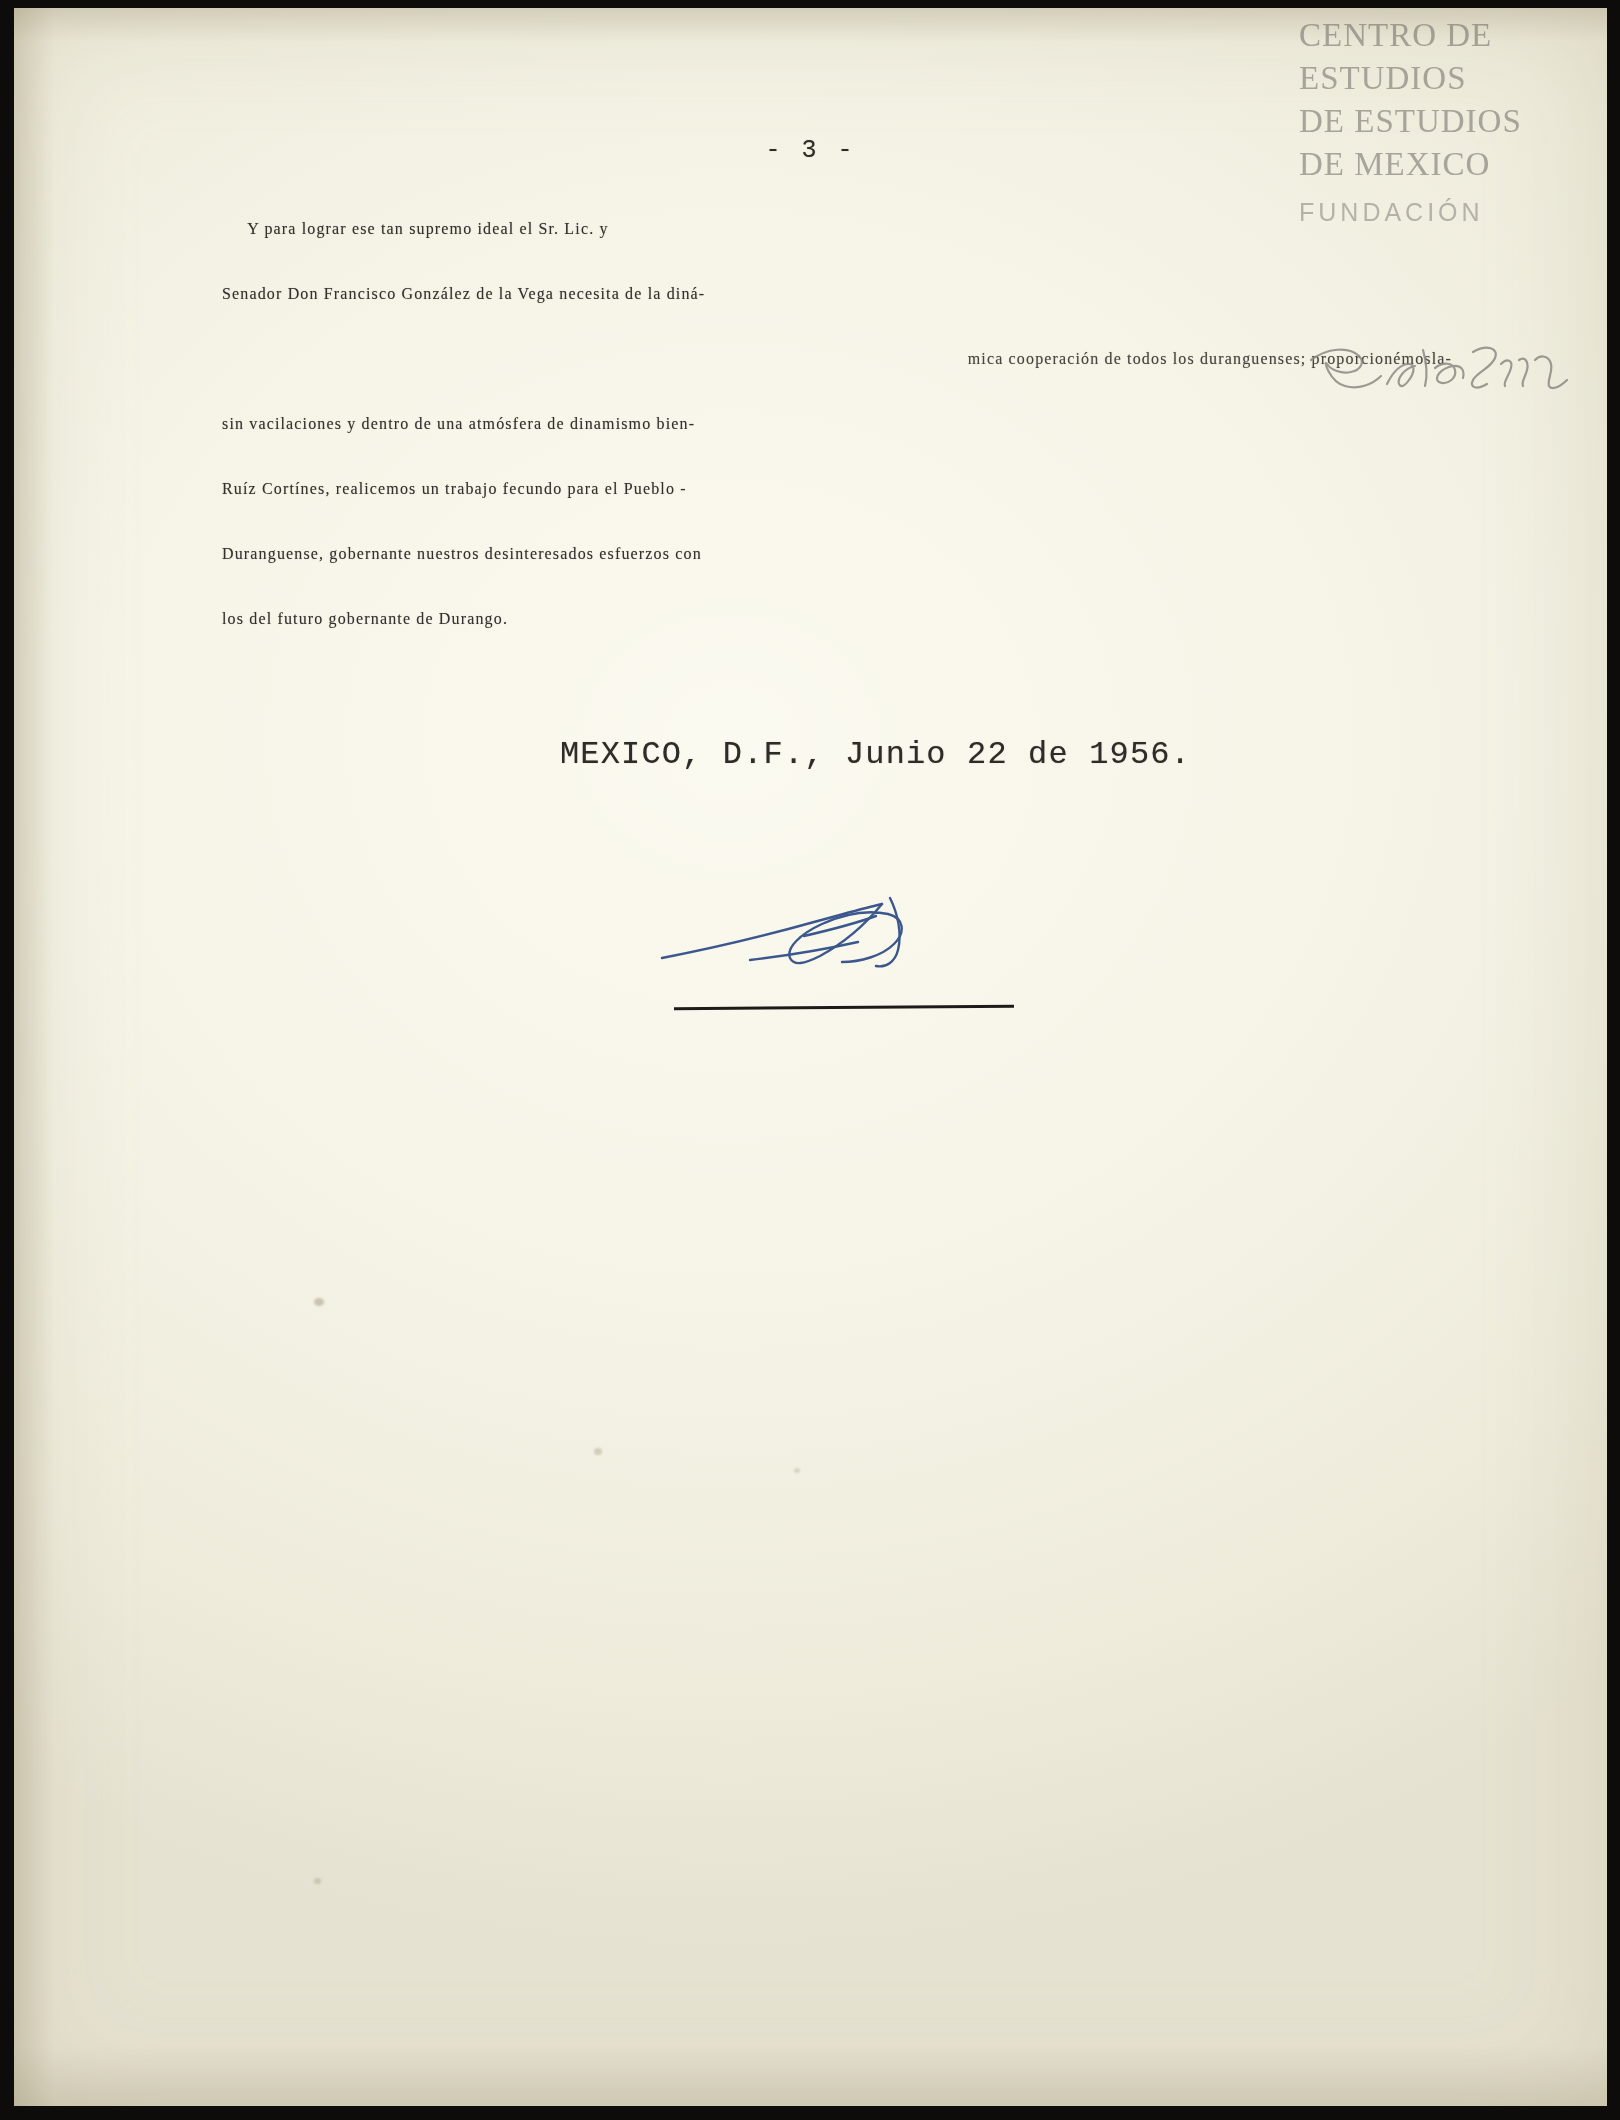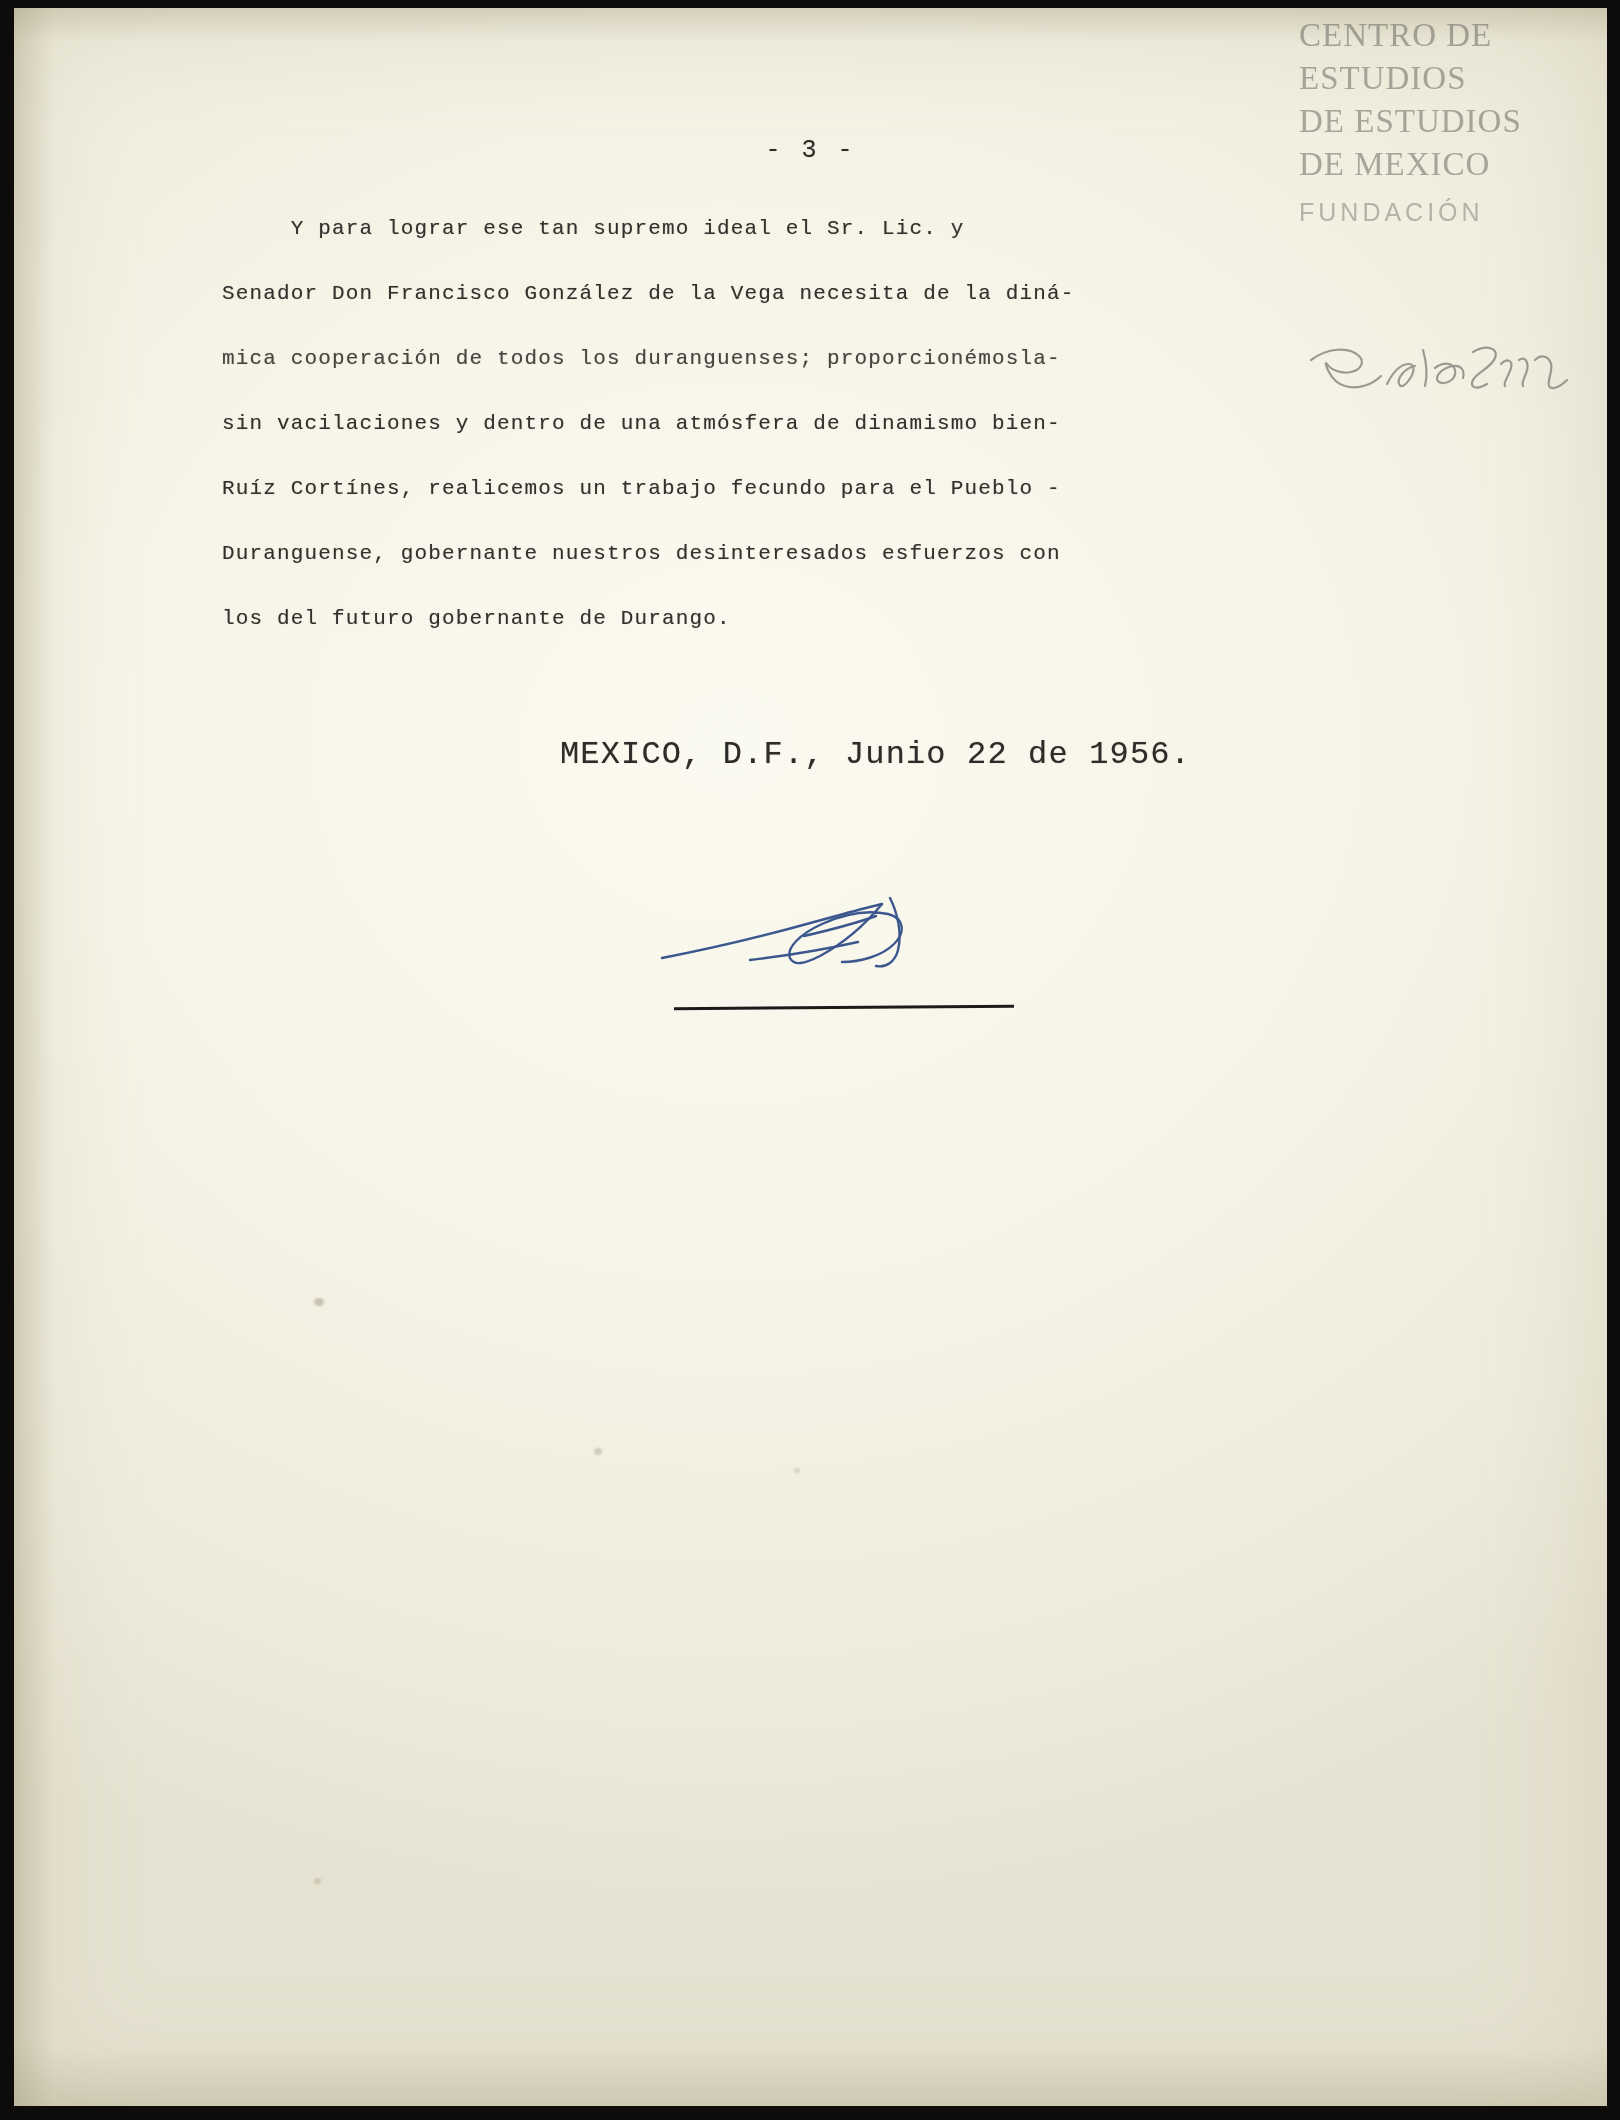--- a/index.html
+++ b/index.html
@@ -85,8 +85,8 @@
     width: 1230px;
   }
   #body-block .line {
-    font-family: Liberation Mono, monospace;
-    font-size: 21px;
+    font-family: Liberation Serif, serif;
+    font-size: 16px;
     letter-spacing: 1.15px;
     color: #33312d;
     height: 65px;

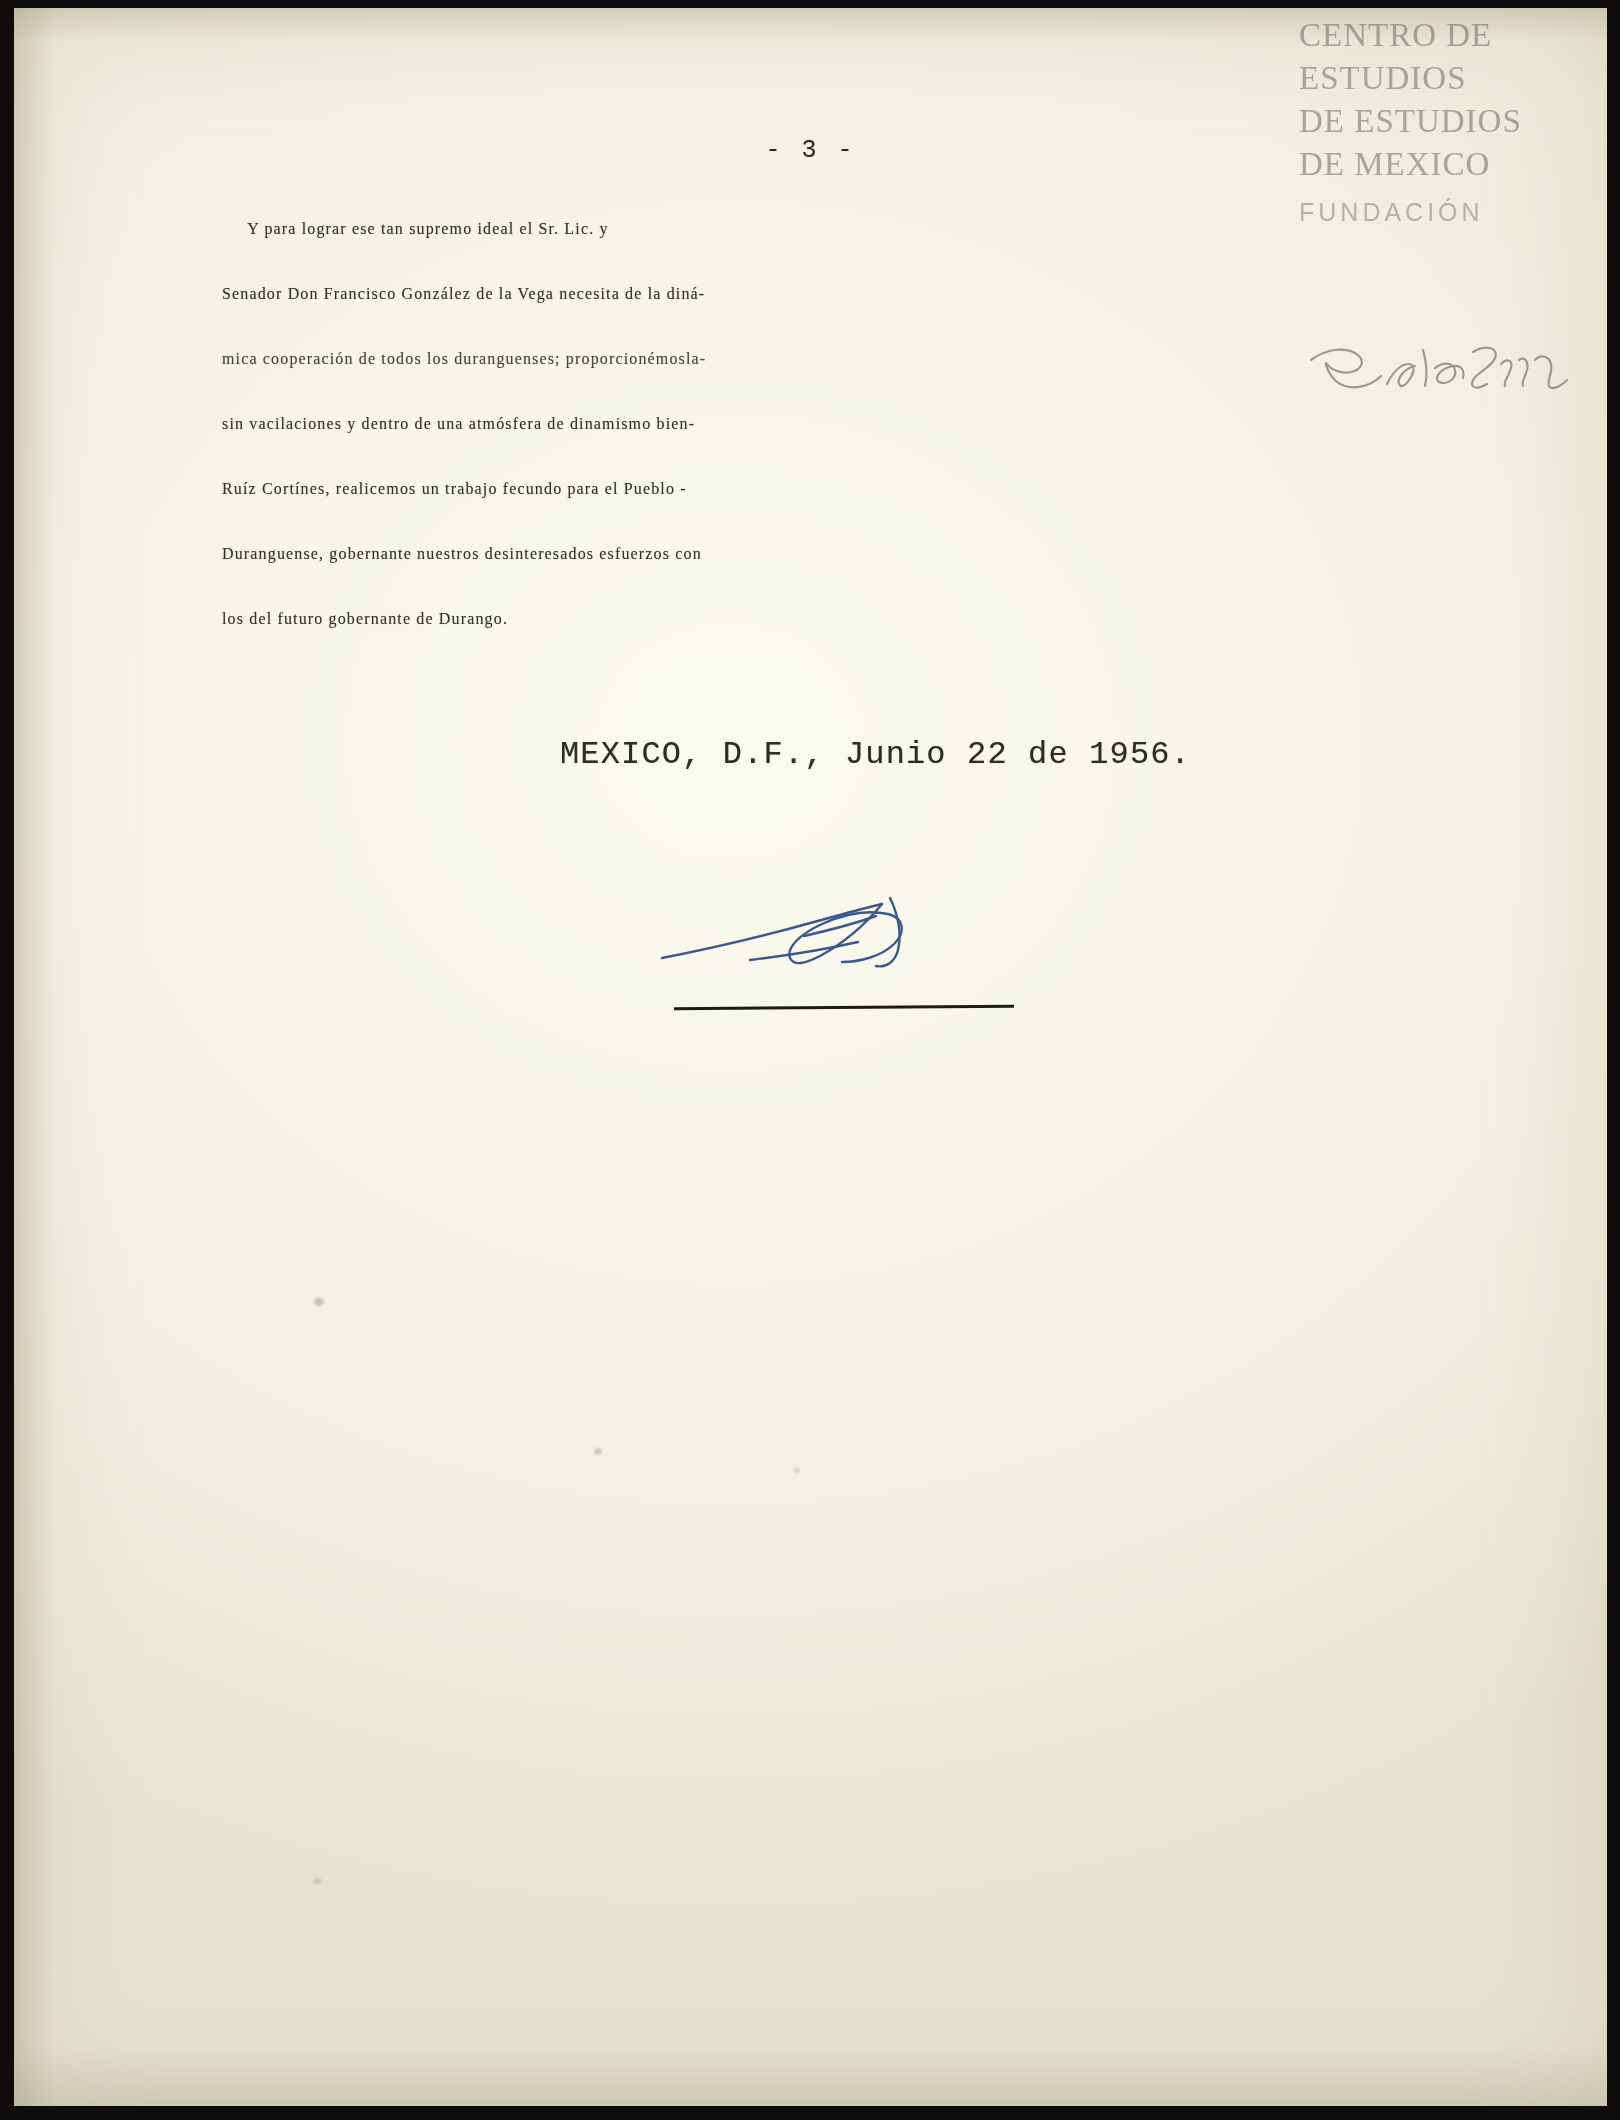--- a/index.html
+++ b/index.html
@@ -96,6 +96,7 @@
   }
   #body-block .line.faint {
     color: #474540;
+    text-align: right;
   }
 
   #dateline {

